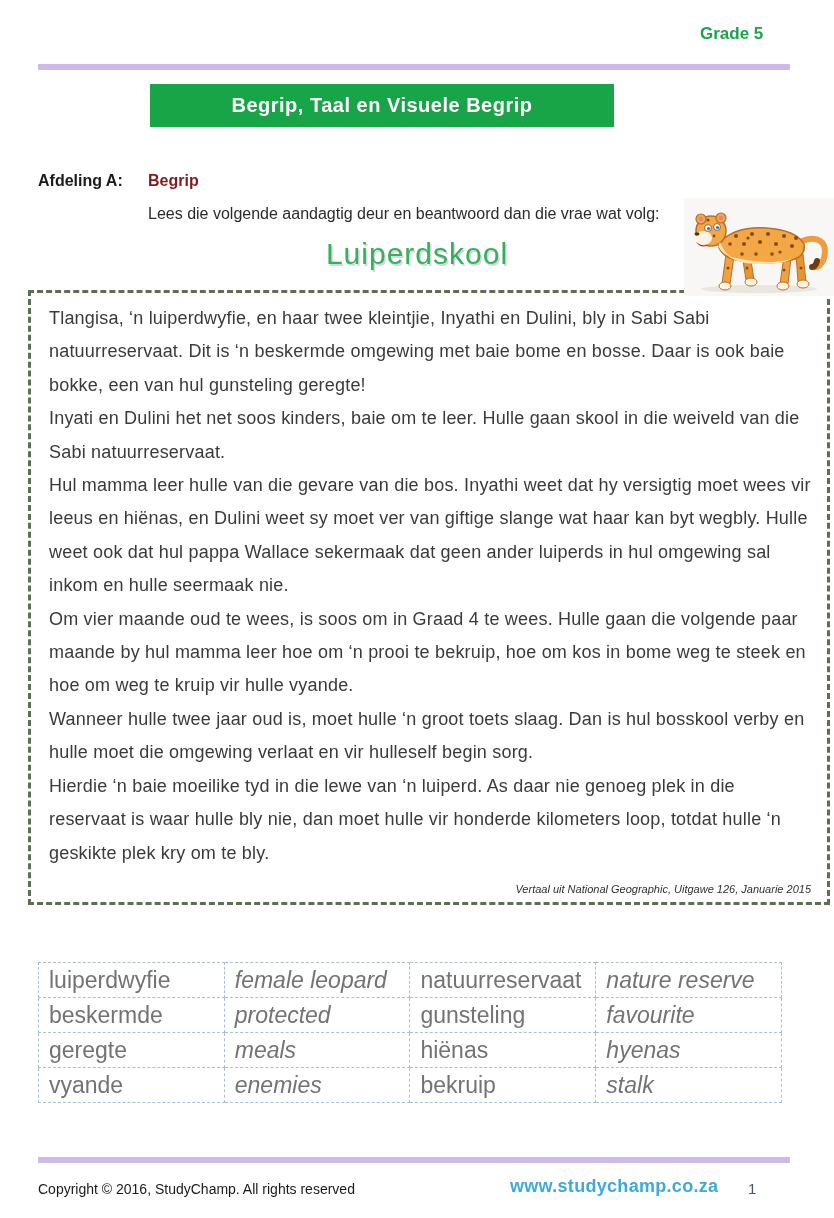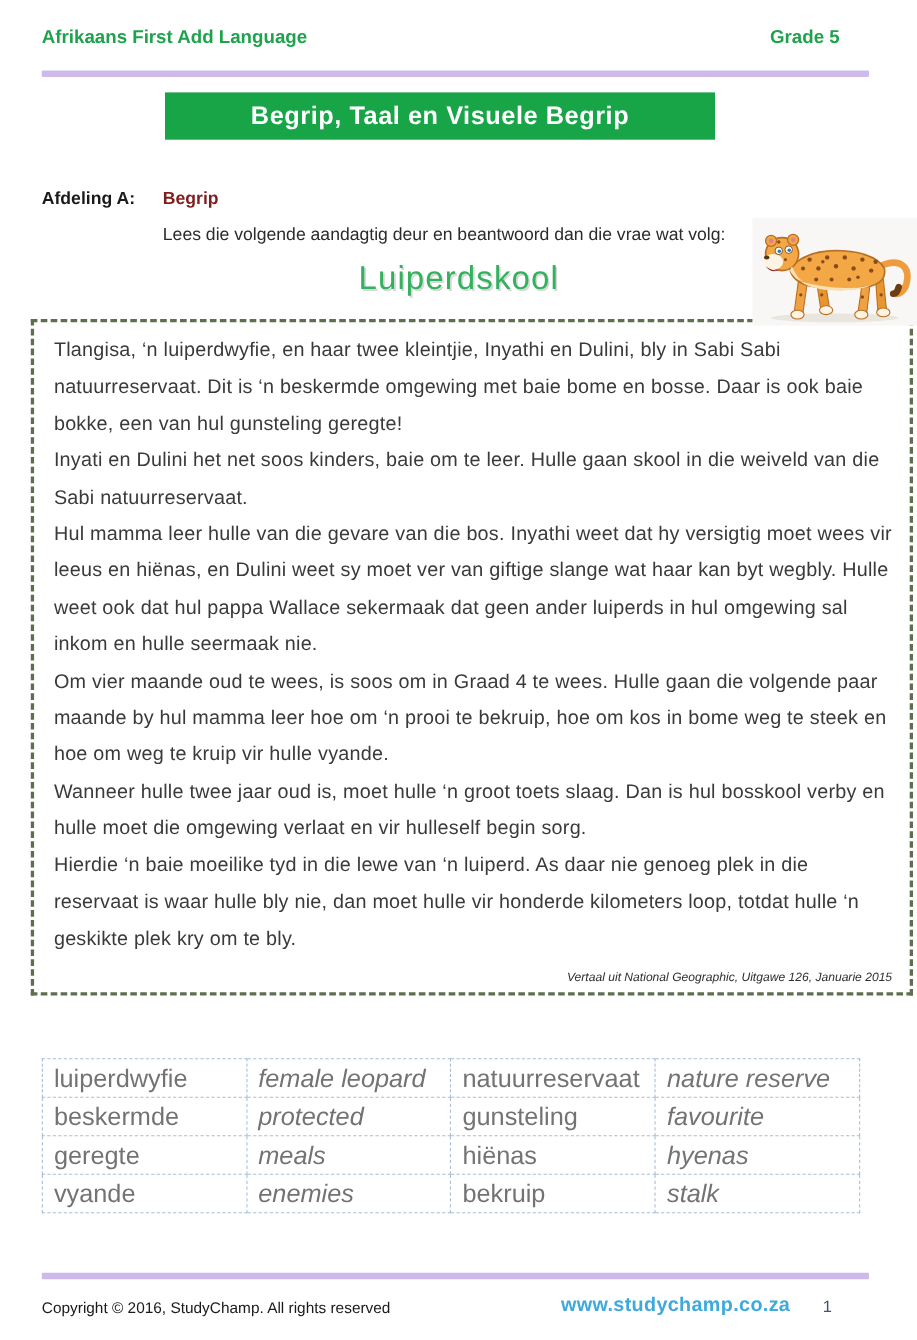--- a/index.html
+++ b/index.html
@@ -61,7 +61,6 @@
 
 <div class="page">
 
-  <div class="header-course">Afrikaans First Add Language</div>
   <div class="header-grade">Grade 5</div>
 
   <div class="rule rule-top"></div>

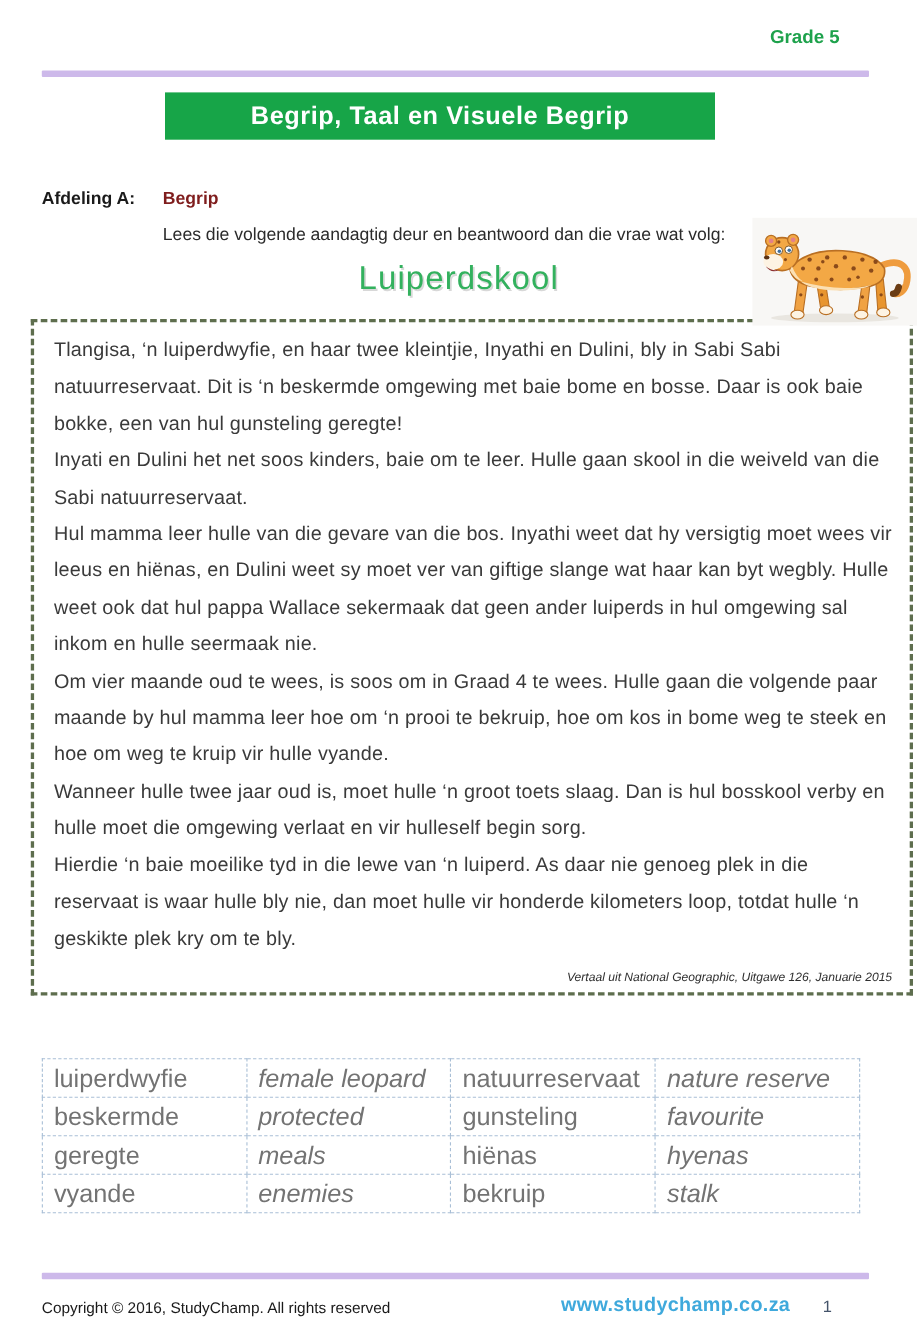--- a/index.html
+++ b/index.html
@@ -19,8 +19,8 @@
   .rule-top{top:64px;}
   .rule-bottom{top:1157px;}
   .banner{
-    position:absolute; left:150px; top:84px; width:500px; height:43px;
-    background:var(--banner_green); color:#ffffff; font-size:23px; font-weight:bold;
+    position:absolute; left:150px; top:84px; width:464px; height:43px;
+    background:var(--banner_green); color:#ffffff; font-size:20px; font-weight:bold;
     display:flex; align-items:center; justify-content:center; letter-spacing:0.5px;
   }
   .afdeling-label{position:absolute; left:38px; top:172px; font-size:16px; font-weight:bold; color:#1a1a1a;}

